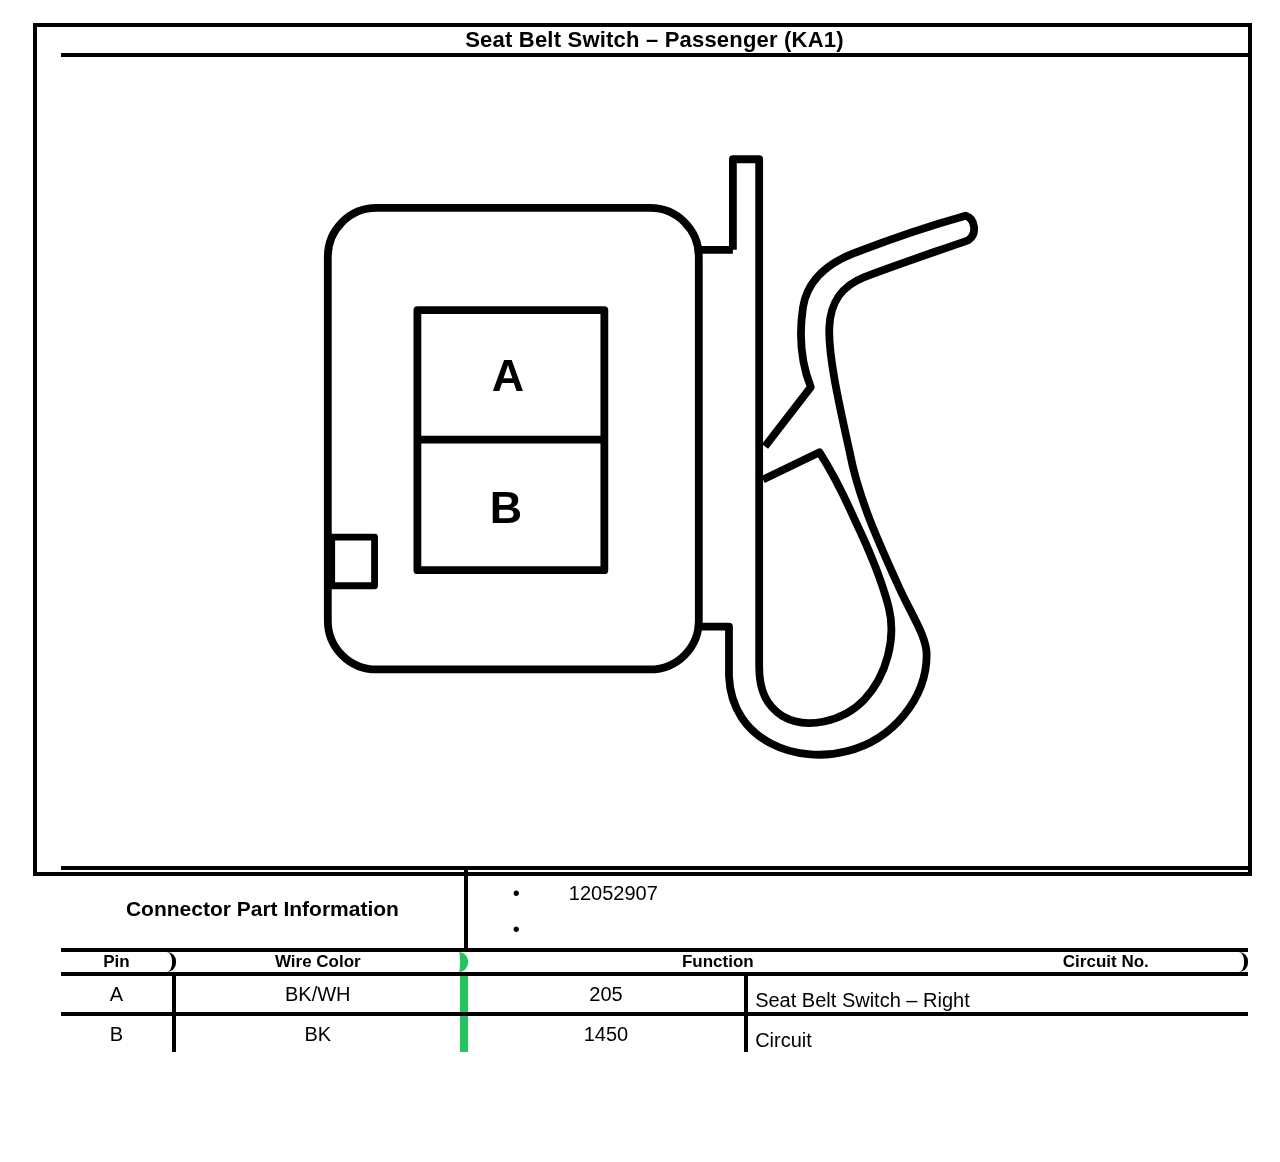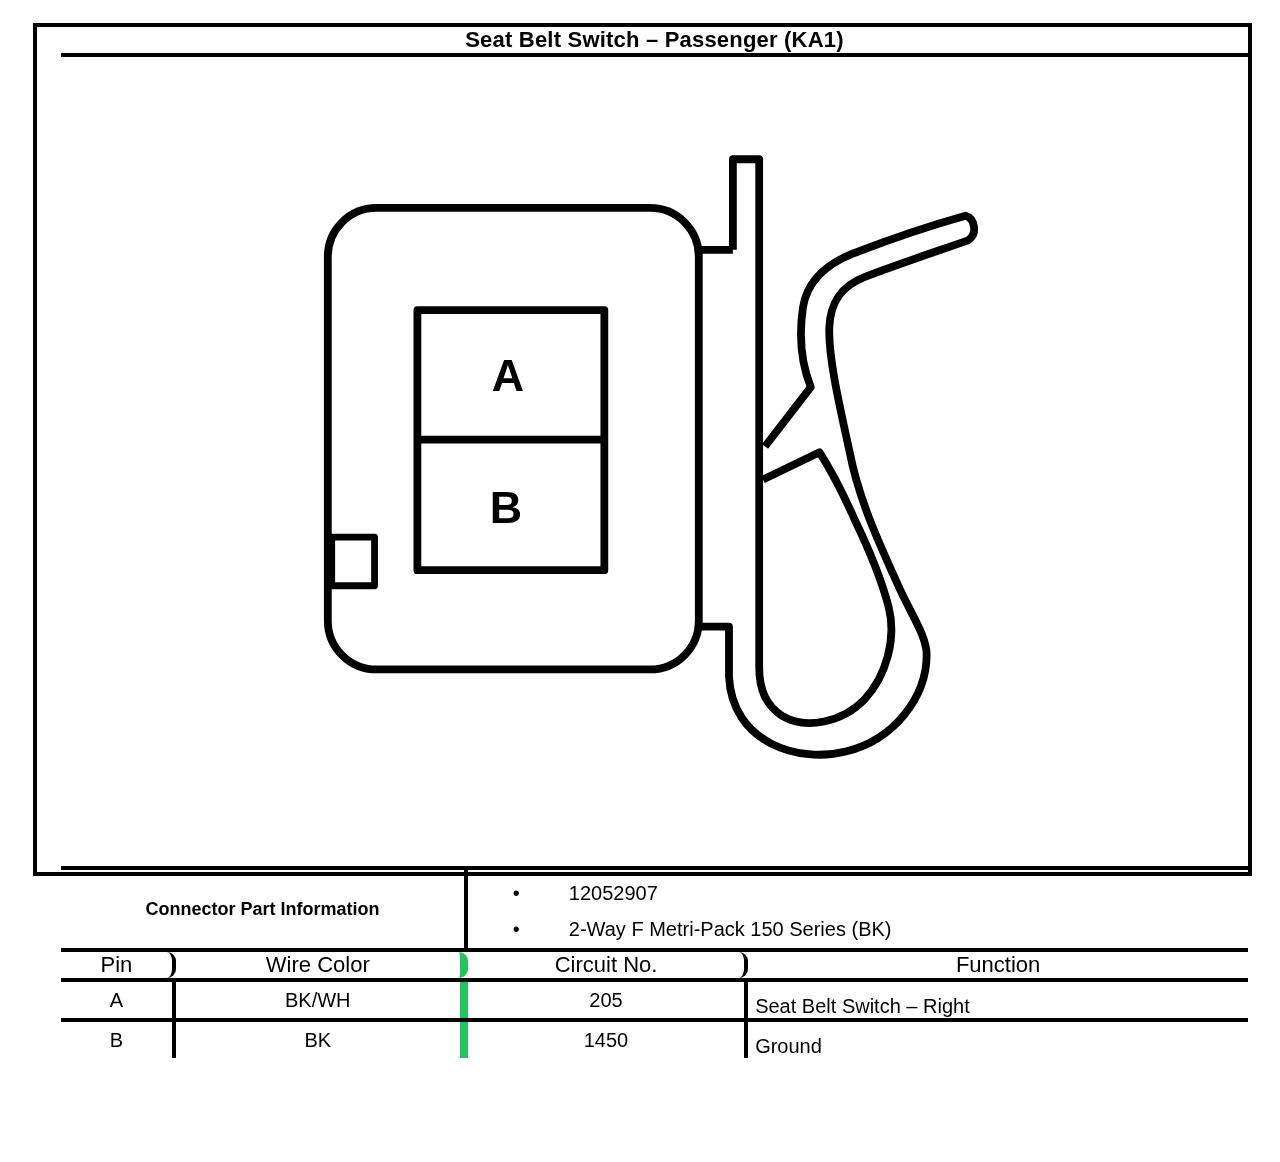--- a/index.html
+++ b/index.html
@@ -47,7 +47,7 @@
     display: flex; align-items: center; justify-content: center;
     text-align: center;
   }
-  .cpi-left span { font-weight: bold; font-size: 18px; }
+  .cpi-left span { font-weight: bold; font-size: 21px; }
   .cpi-right {
     width: 796px;
     padding-top: 6px;

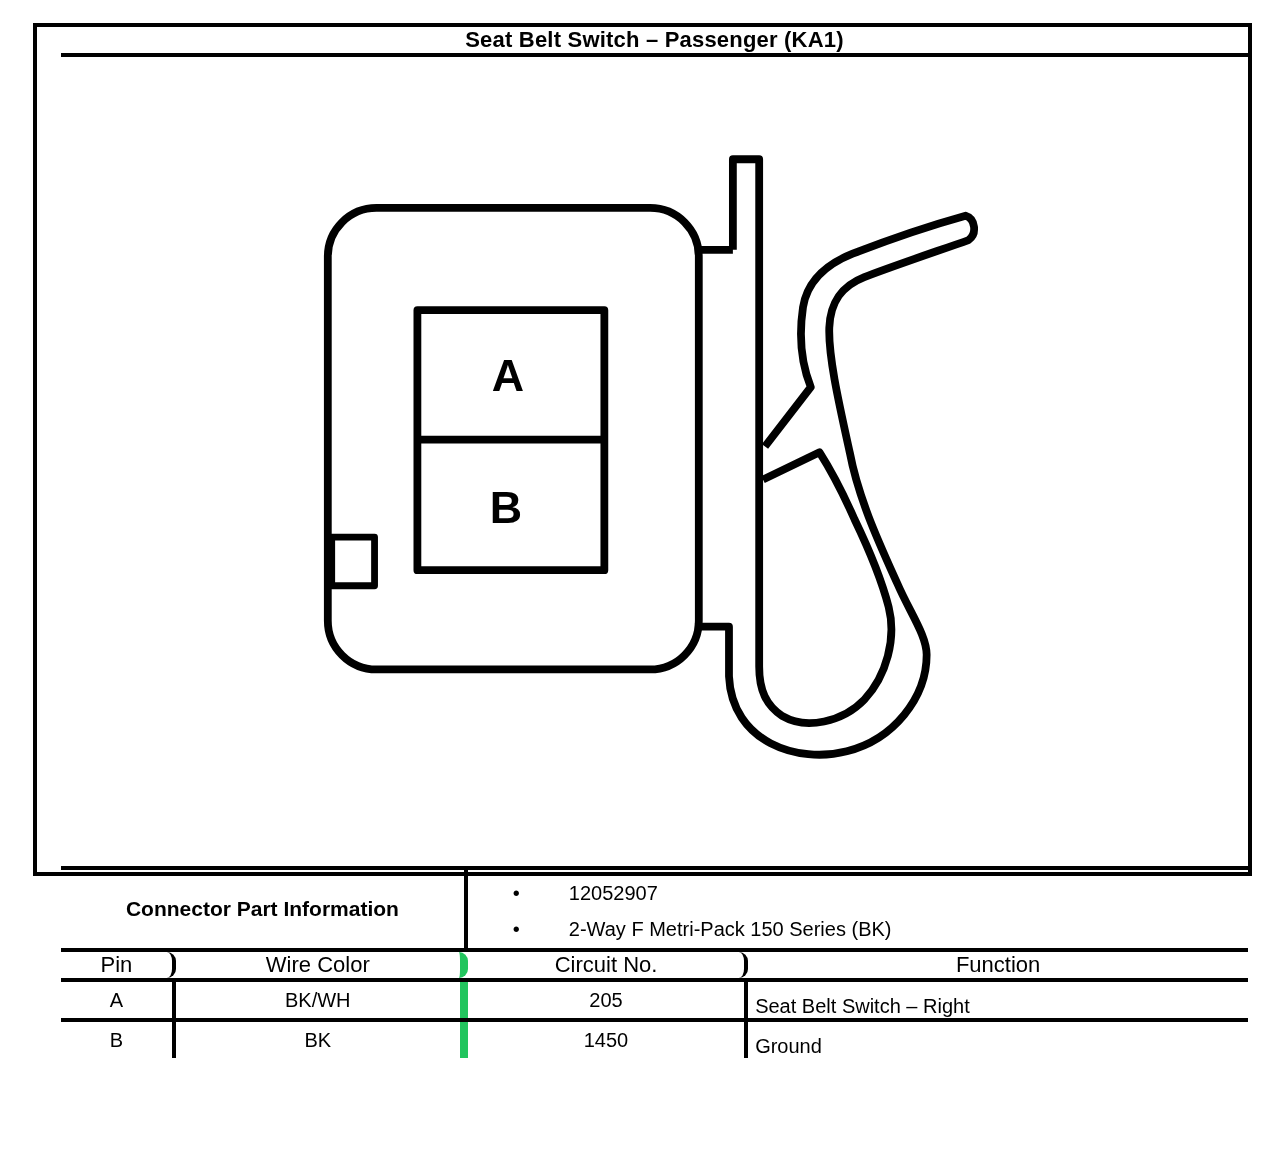--- a/index.html
+++ b/index.html
@@ -142,7 +142,6 @@
       </div>
       <div class="bullet-line">
         <span class="bullet">•</span>
-        <span>2-Way F Metri-Pack 150 Series (BK)</span>
       </div>
     </div>
   </div>

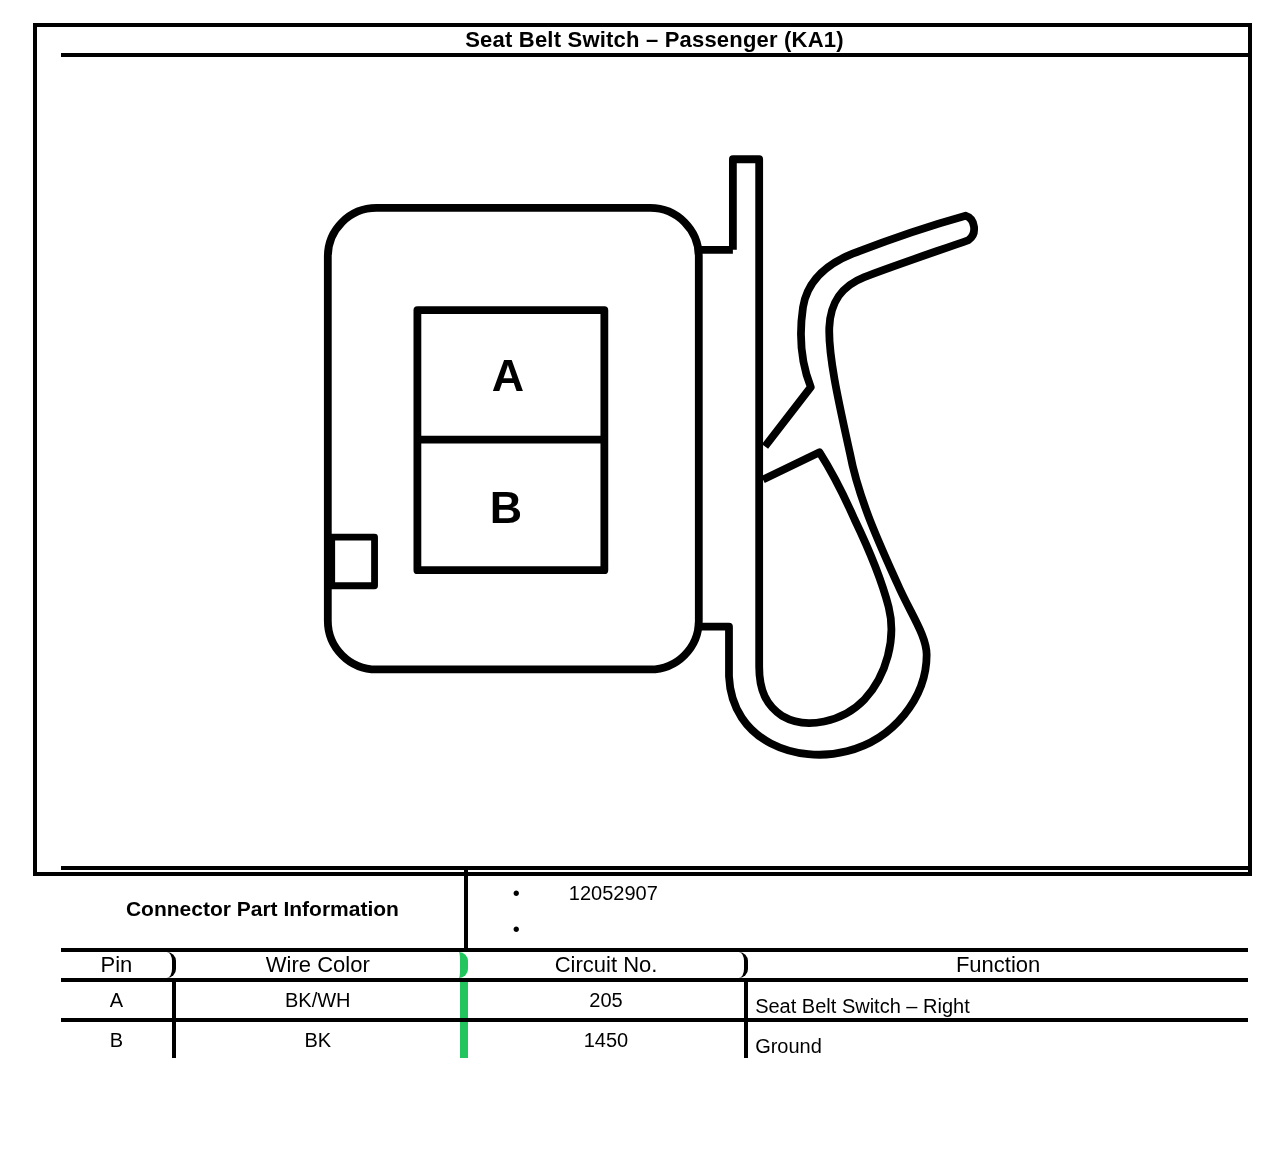--- a/index.html
+++ b/index.html
@@ -76,7 +76,7 @@
     font-size: 20px;
     overflow: hidden; white-space: nowrap;
   }
-  .header-row .cell { font-weight: normal; font-size: 22px; border-radius: 9px; }
+  .header-row .cell { font-weight: bold; font-size: 17px; border-radius: 9px; }
   .col-pin   { width: 117px; border-right: 4px solid #000; }
   .col-wire  { width: 298px; border-right: 8px solid #22c55e; }
   .col-circ  { width: 286px; border-right: 4px solid #000; }

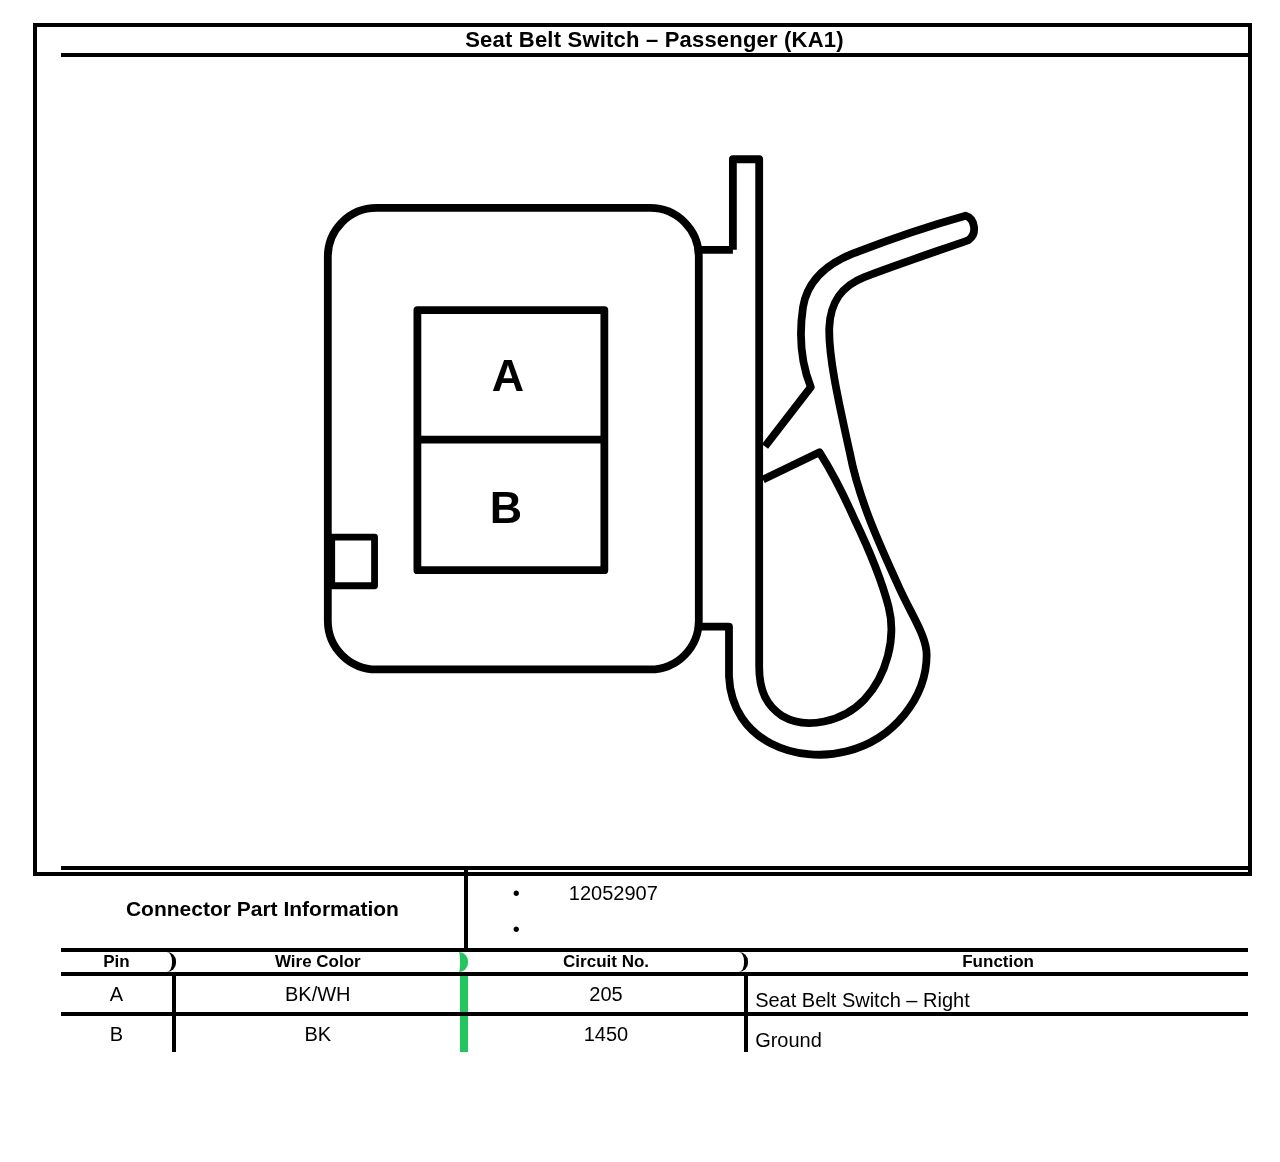--- a/index.html
+++ b/index.html
@@ -149,8 +149,8 @@
   <div class="row header-row">
     <div class="cell col-pin">Pin</div>
     <div class="cell col-wire">Wire Color</div>
+    <div class="cell col-func">Function</div>
     <div class="cell col-circ">Circuit No.</div>
-    <div class="cell col-func">Function</div>
   </div>
 
   <div class="row data-row">

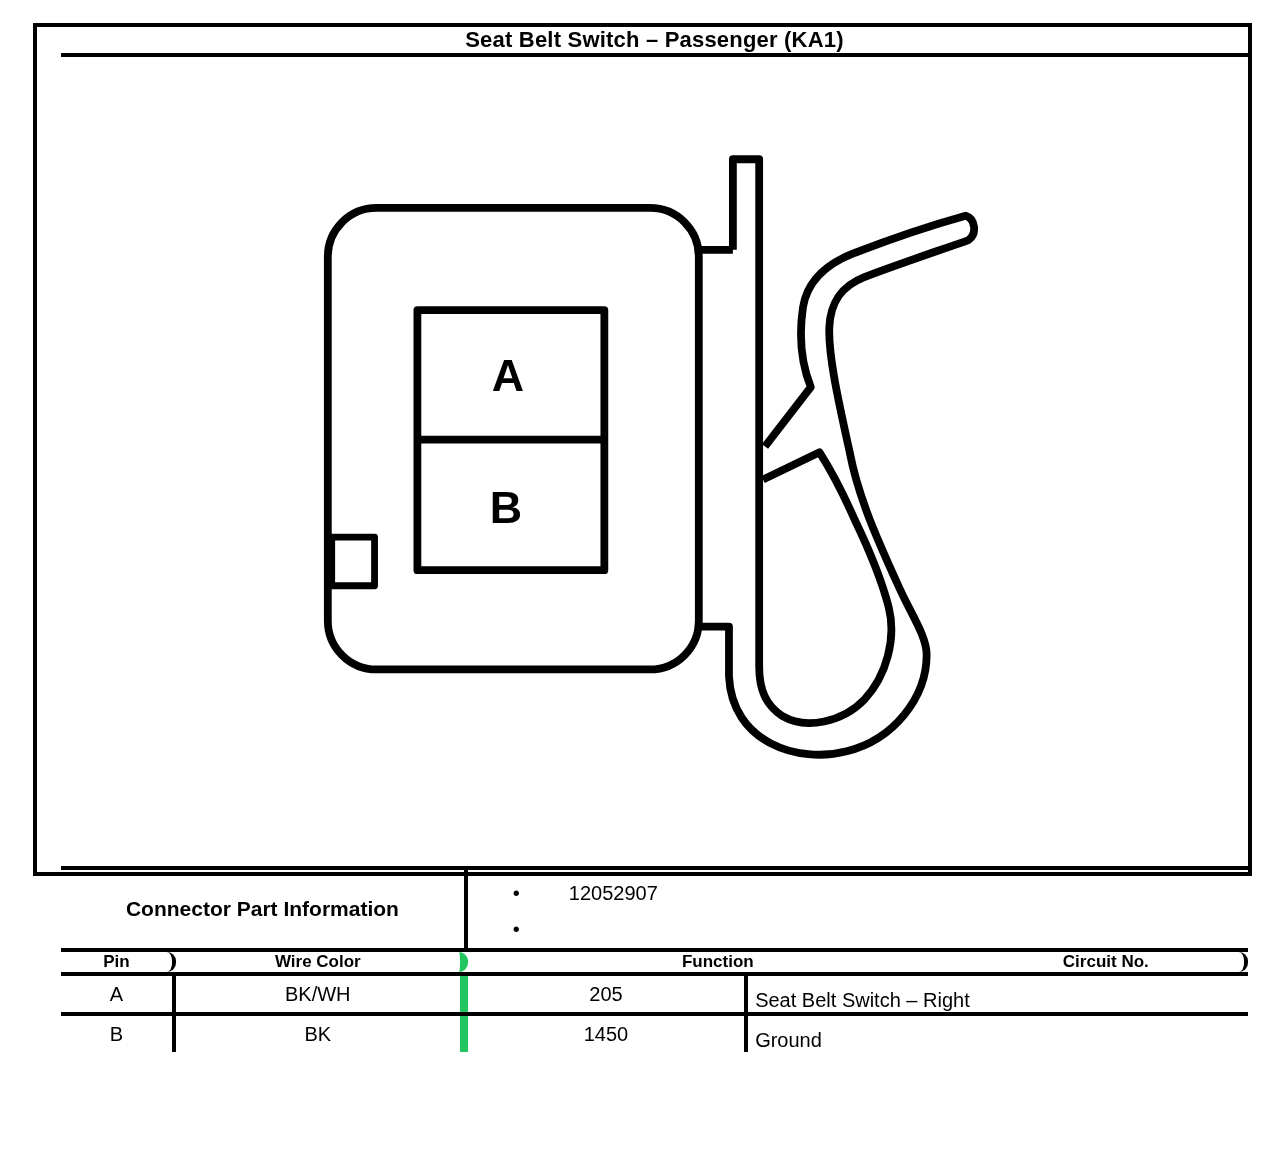--- a/index.html
+++ b/index.html
@@ -164,7 +164,7 @@
     <div class="cell col-pin">B</div>
     <div class="cell col-wire">BK</div>
     <div class="cell col-circ">1450</div>
-    <div class="cell col-func">Ground</div>
+    <div class="cell col-func">Circuit</div>
   </div>
 
 </div>

